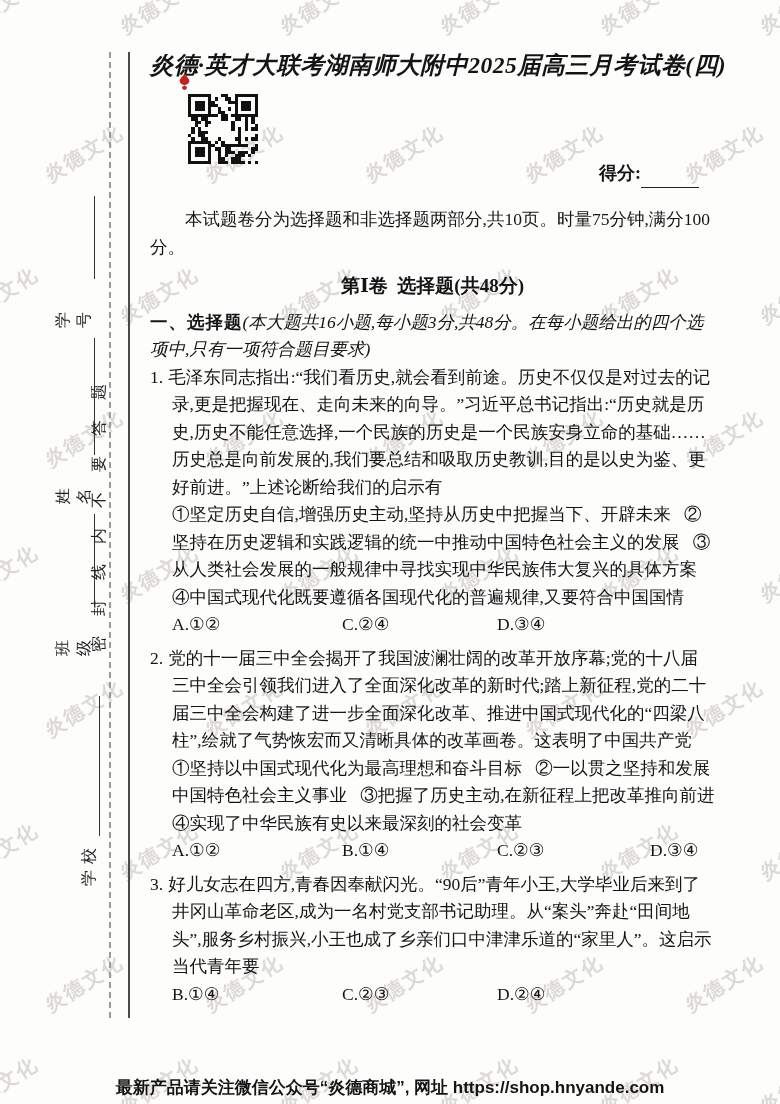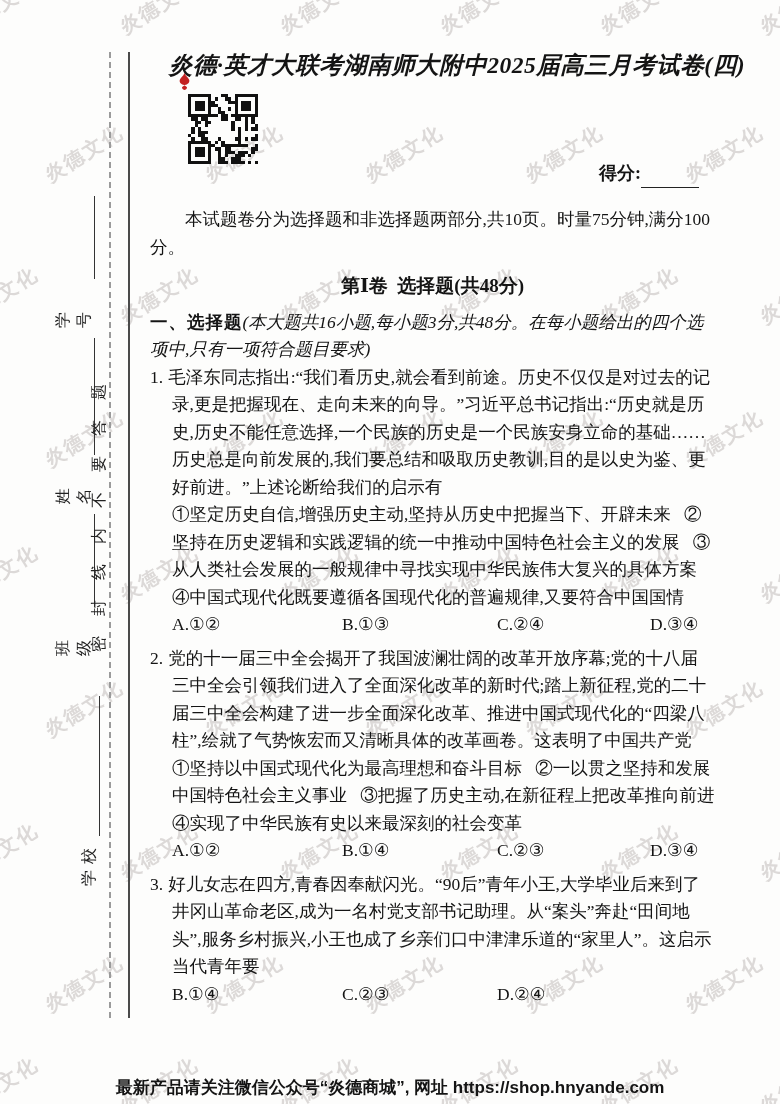--- a/index.html
+++ b/index.html
@@ -37,7 +37,7 @@
     font-size:17.5px; line-height:27.5px; }
   .header { position:relative; height:158px; }
   .exam-title { text-align:center; font-size:23.5px; font-weight:bold;
-    font-style:italic; letter-spacing:0.5px; white-space:nowrap; line-height:34px;margin-left:19px; }
+    font-style:italic; letter-spacing:0.5px; white-space:nowrap; line-height:34px; }
   .qr { position:absolute; left:38px; top:46px; width:70px; height:70px;
     display:grid; grid-template-rows:repeat(21,1fr); grid-template-columns:repeat(21,1fr); }
   .qr i { background:#111; }

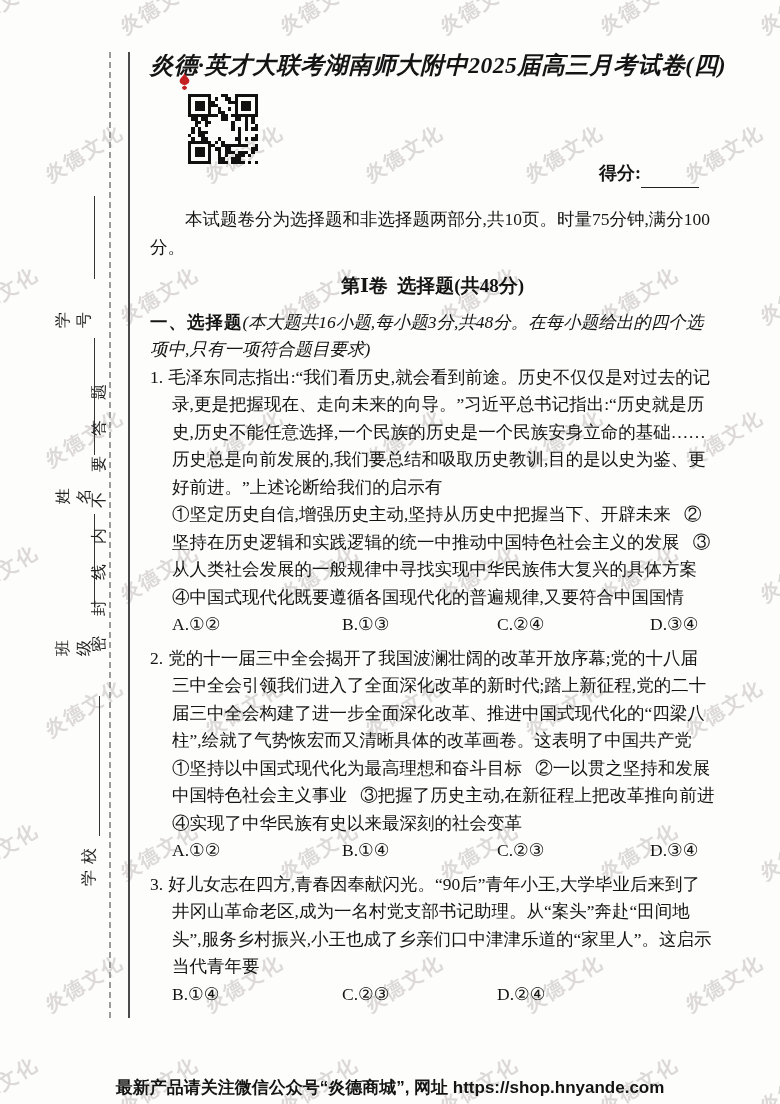--- a/index.html
+++ b/index.html
@@ -388,7 +388,6 @@
     <p class="opts">①坚定历史自信,增强历史主动,坚持从历史中把握当下、开辟未来   ②坚持在历史逻辑和实践逻辑的统一中推动中国特色社会主义的发展   ③从人类社会发展的一般规律中寻找实现中华民族伟大复兴的具体方案   ④中国式现代化既要遵循各国现代化的普遍规律,又要符合中国国情</p>
     <div class="answers">
             <span>A.①②</span>
-            <span>B.①③</span>
             <span>C.②④</span>
             <span>D.③④</span>
           </div>

